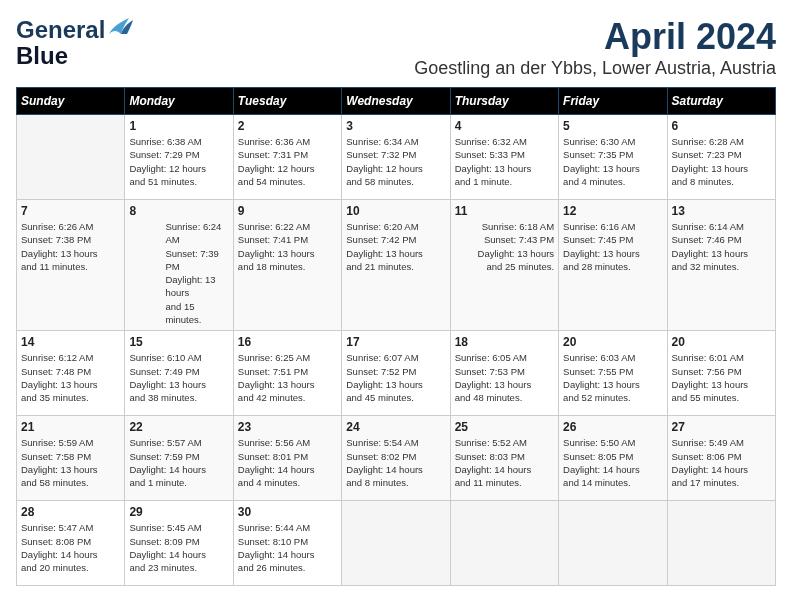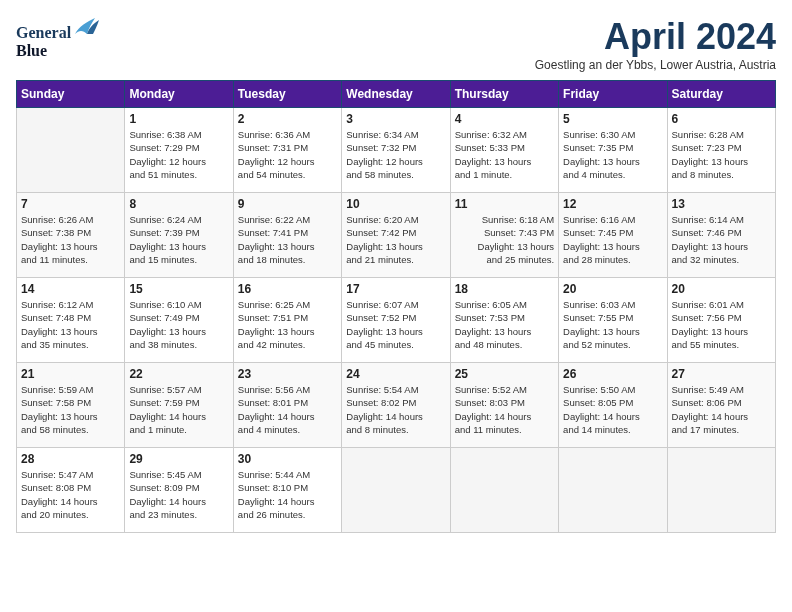--- a/index.html
+++ b/index.html
@@ -21,11 +21,10 @@
       align-items: center;
     }
     .logo-text {
-      font-size: 16px;
+      font-size: 24px;
       font-weight: bold;
       color: #1a3a5c;
       line-height: 1.1;
-      font-family: Liberation Serif, serif;
     }
     .logo-text span {
       color: #0f172a;

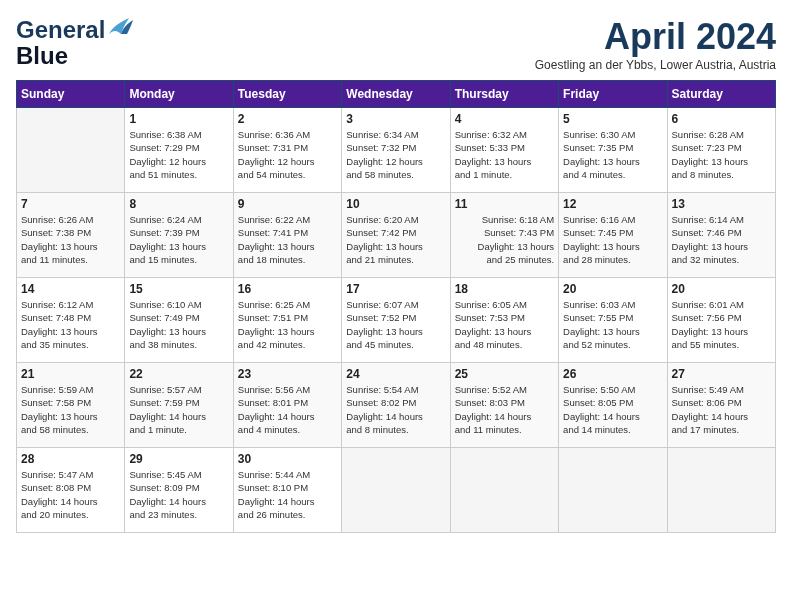--- a/index.html
+++ b/index.html
@@ -44,7 +44,7 @@
       color: #1a3a5c;
     }
     .location {
-      font-size: 12px;
+      font-size: 18px;
       color: #333;
     }
     table {

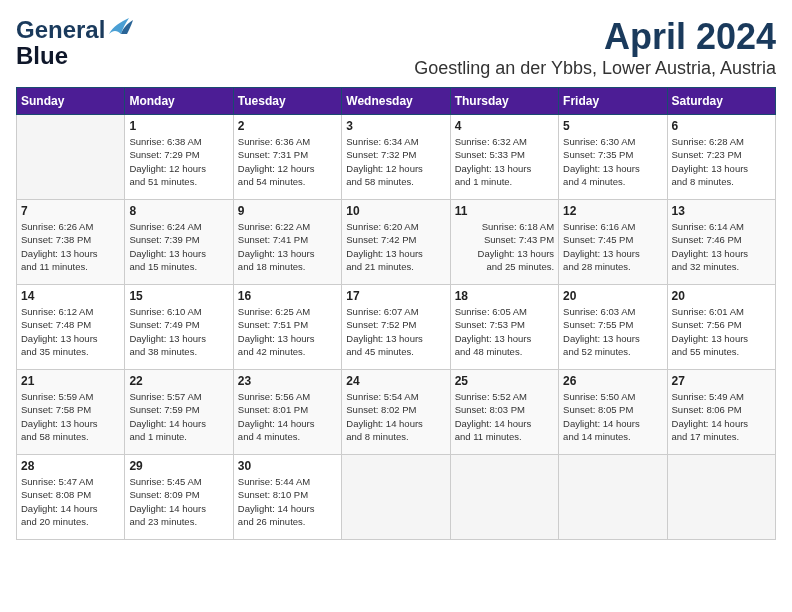--- a/index.html
+++ b/index.html
@@ -53,13 +53,14 @@
       margin-top: 8px;
     }
     thead tr th {
-      background-color: #4c1d95;
+      background-color: #000000;
       color: #fff;
       font-size: 12px;
       font-weight: bold;
       padding: 6px 4px;
       text-align: left;
       border: 1px solid #1a4a70;
+      font-style: italic;
     }
     tbody tr td {
       border: 1px solid #ccc;

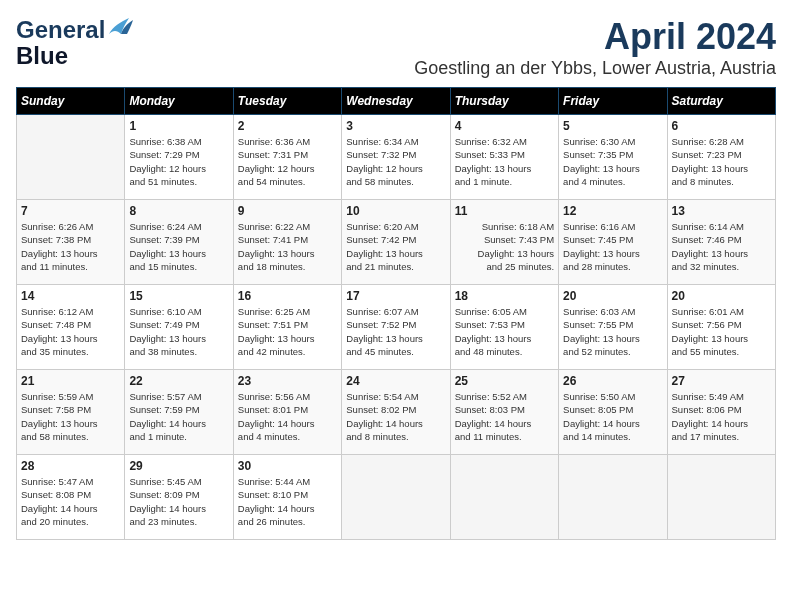--- a/index.html
+++ b/index.html
@@ -180,7 +180,7 @@
         </td>
         <td>
           <span class="day-num">8</span>
-          <div class="day-info" style="white-space: pre-line;">Sunrise: 6:24 AM
+          <div class="day-info" style="white-space: pre-line; margin-left: 36px;">Sunrise: 6:24 AM
 Sunset: 7:39 PM
 Daylight: 13 hours
 and 15 minutes.</div>

